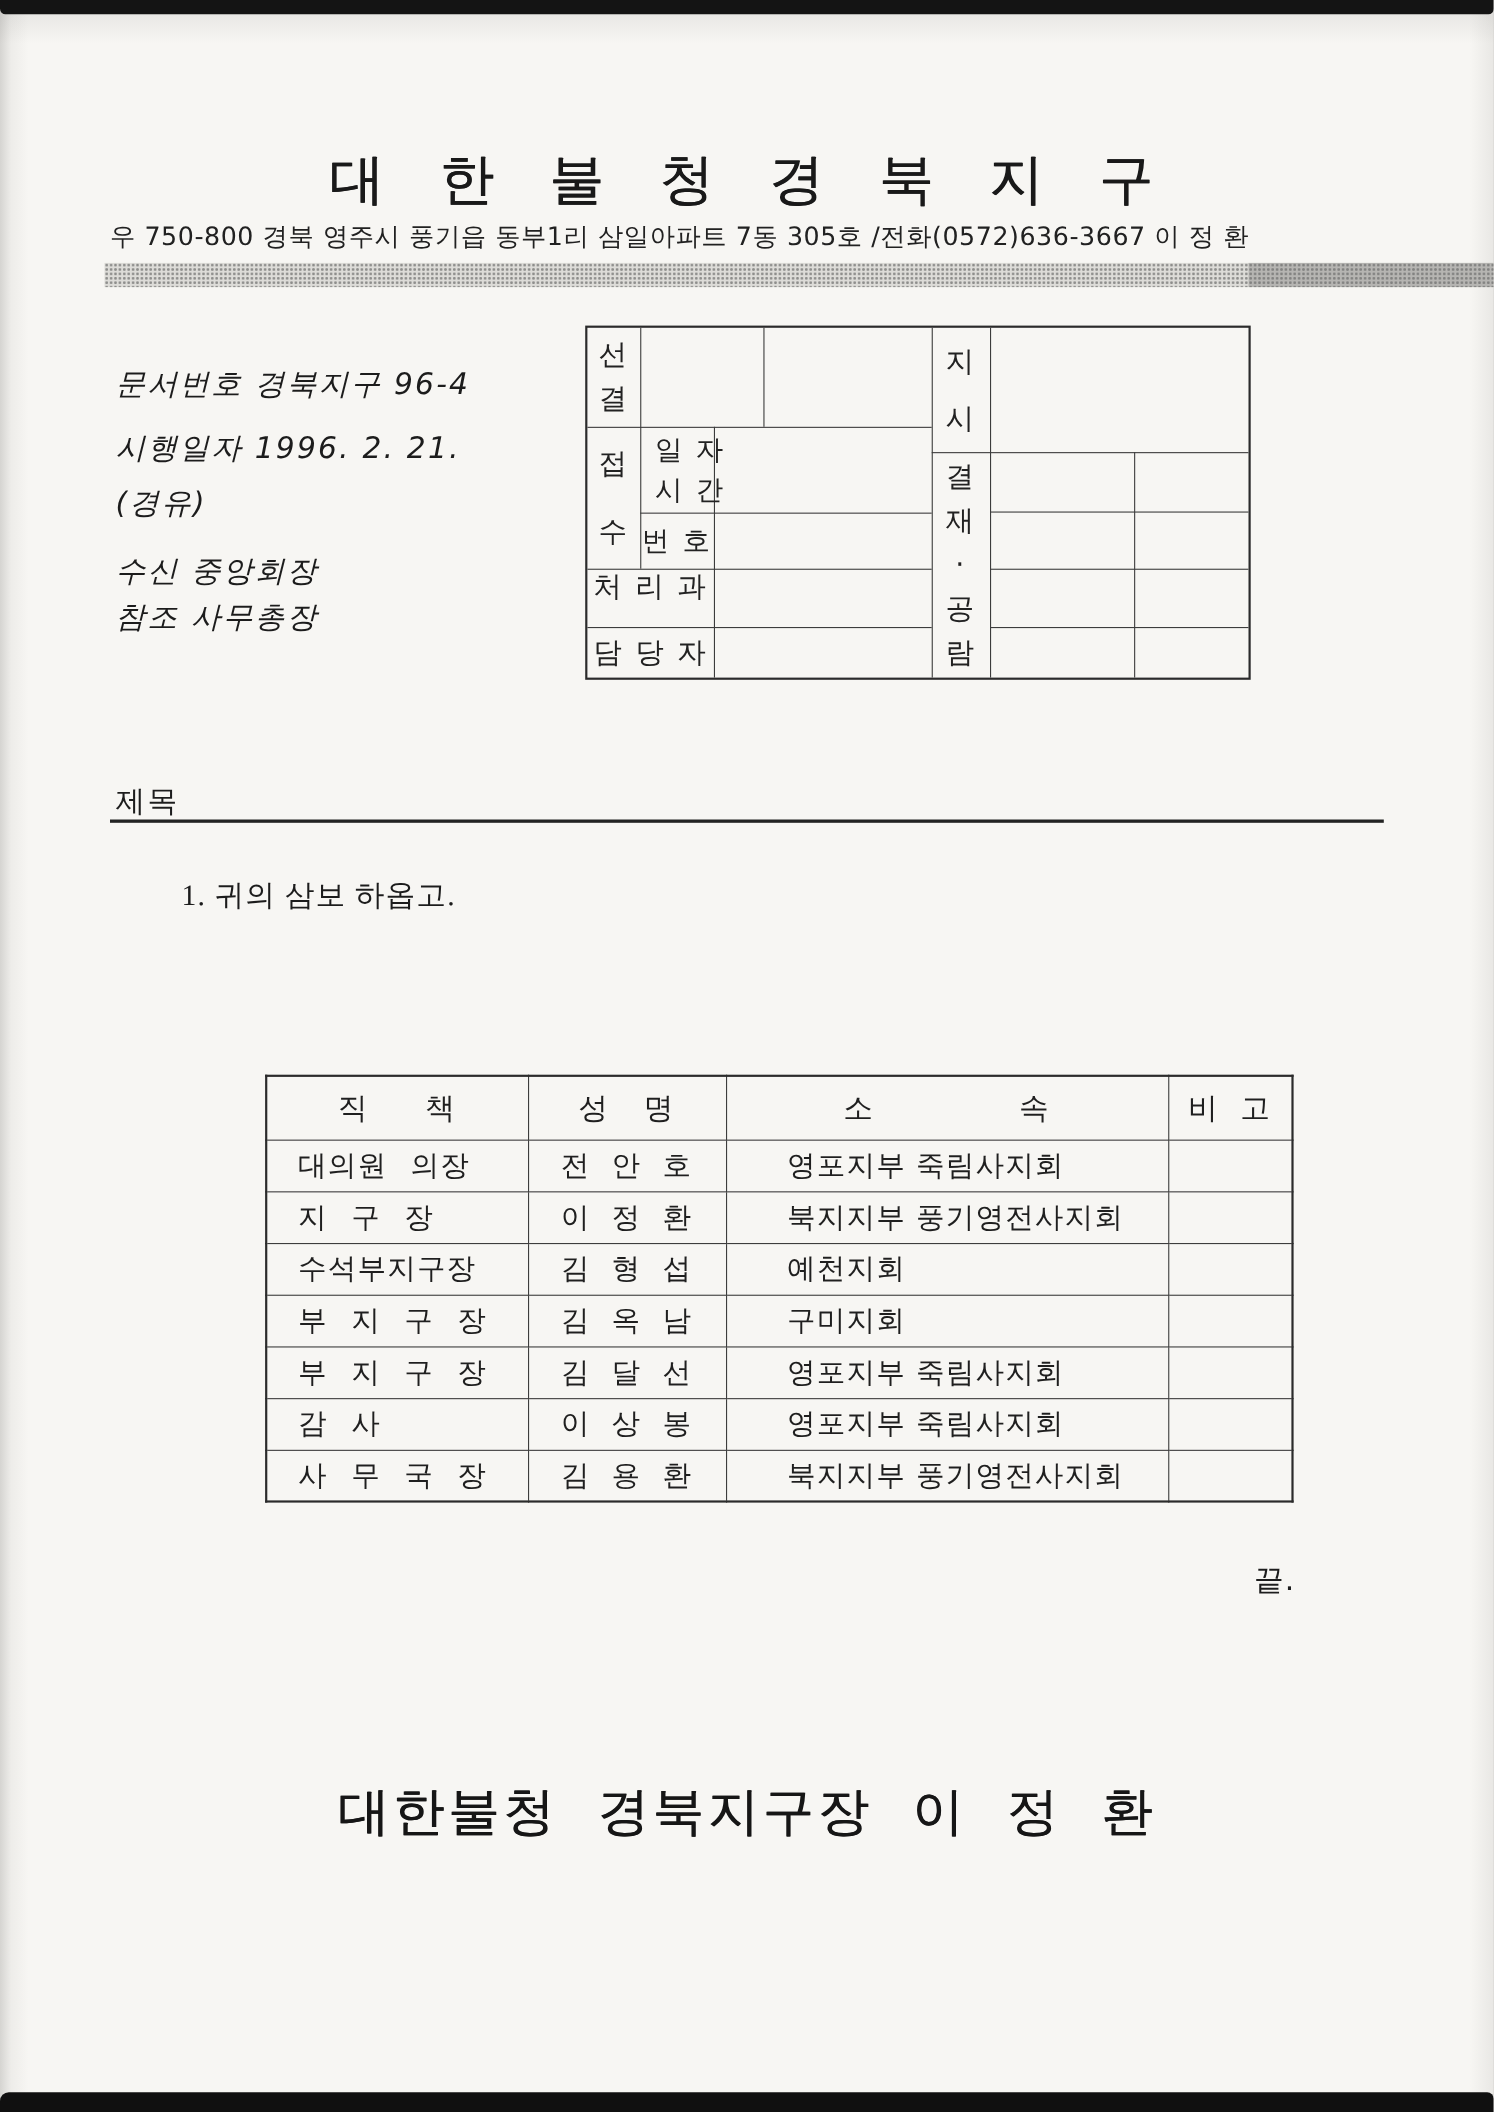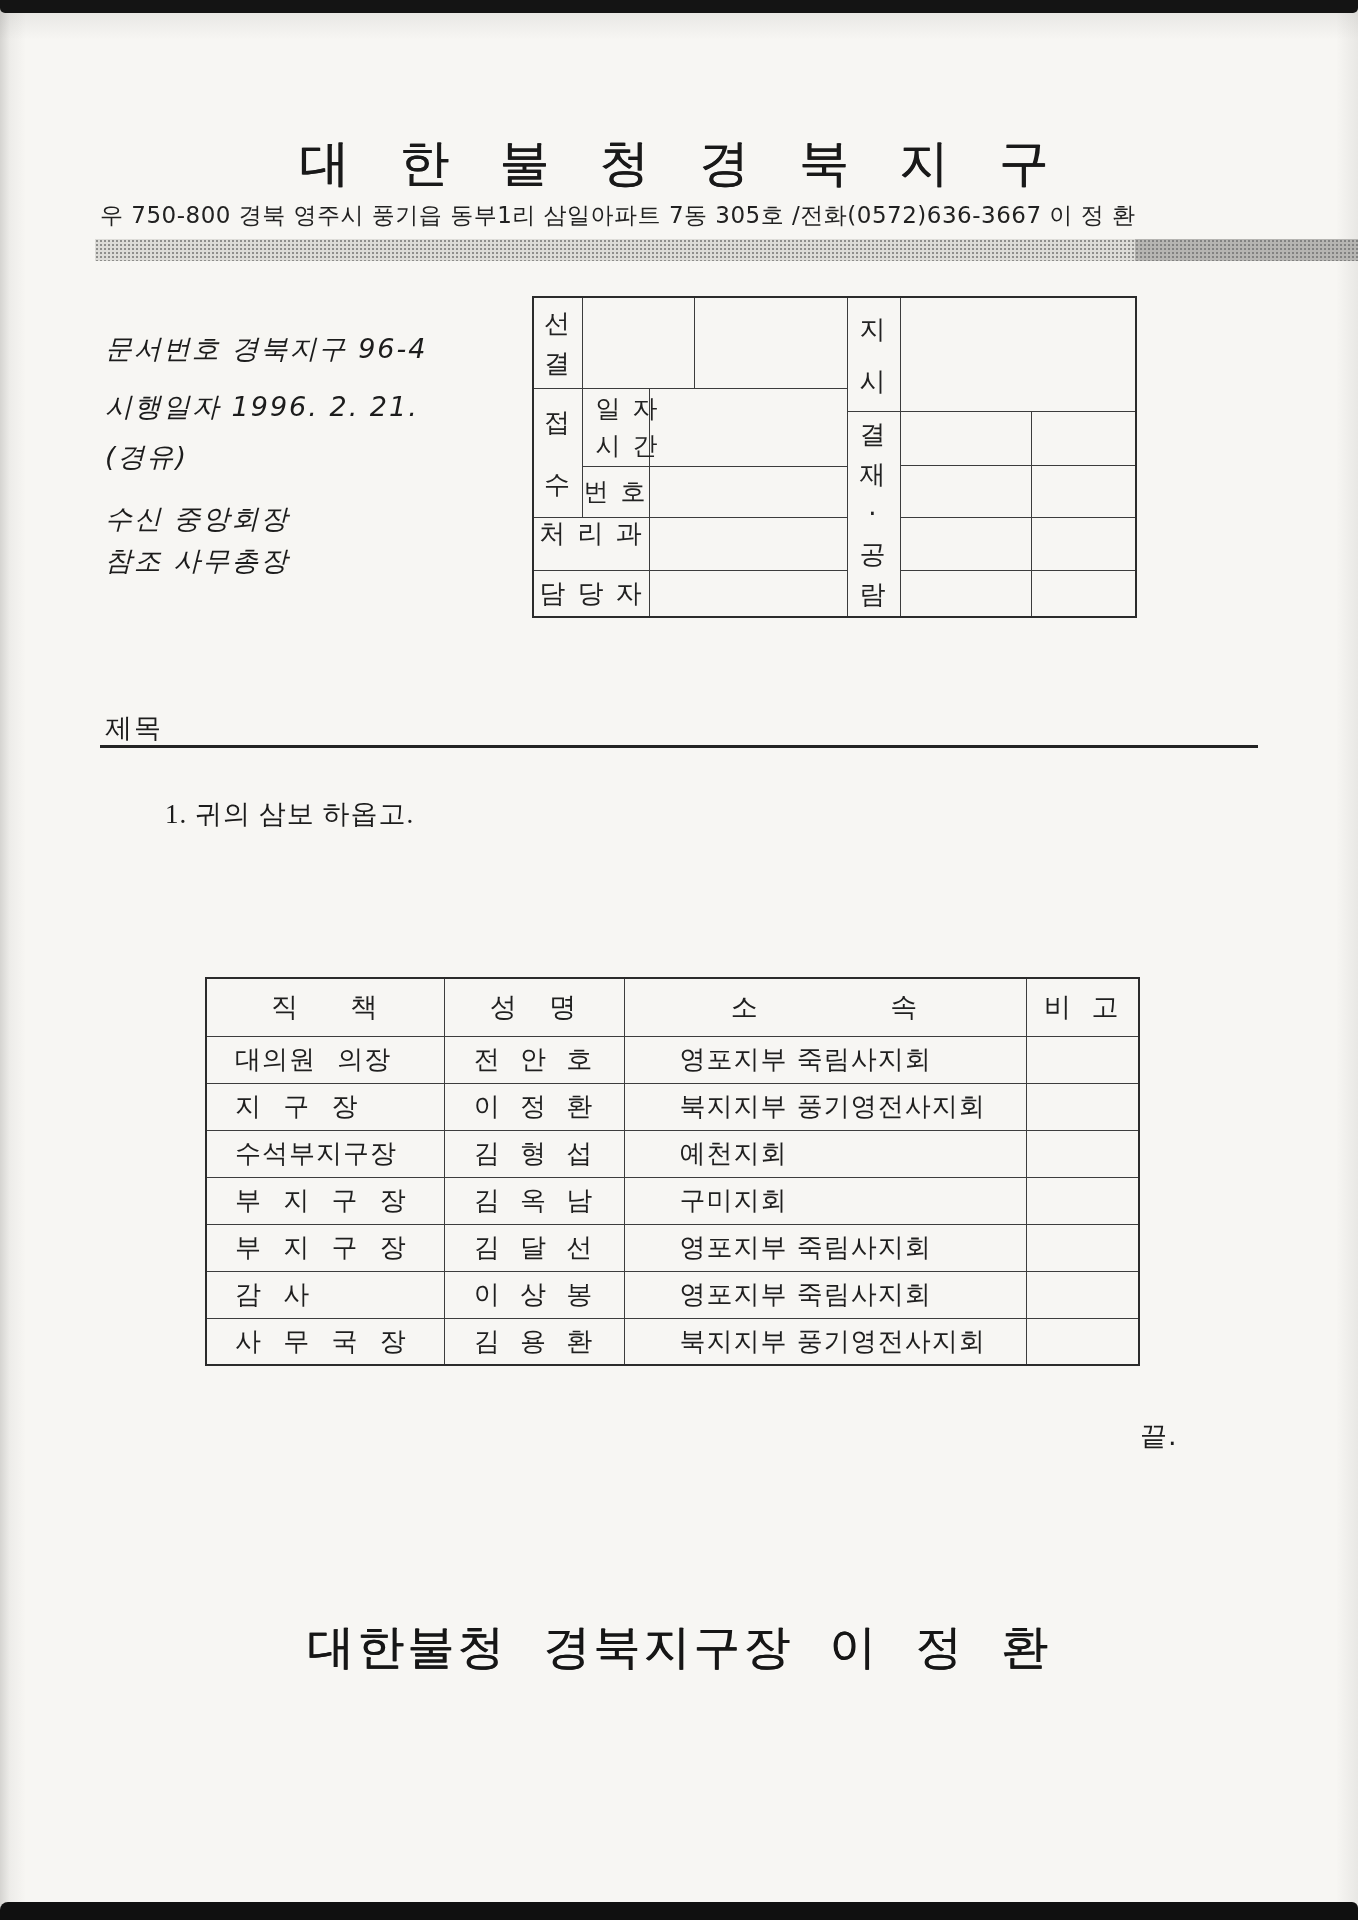--- a/index.html
+++ b/index.html
@@ -50,7 +50,7 @@
 
   
   .roster{left:205px;top:977px;}
-  .roster table{border-collapse:collapse;table-layout:fixed;width:933px;}
+  .roster table{border-collapse:collapse;table-layout:fixed;width:933px;margin-left:36px;}
   .roster th,.roster td{border:1.4px solid #3d3d3d;box-sizing:border-box;overflow:hidden;}
   .roster table{border:2.5px solid #2b2b2b;}
   .roster th{height:58px;font-size:27px;font-weight:500;letter-spacing:2px;color:#1f1f1f;}

